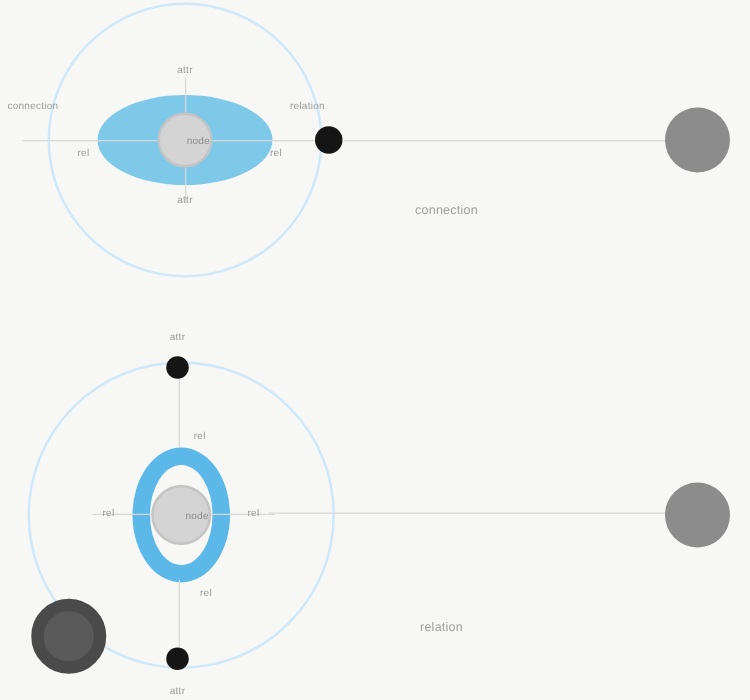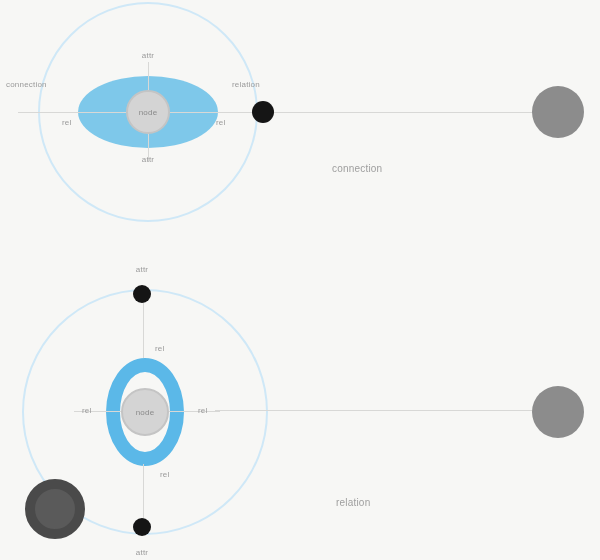--- a/index.html
+++ b/index.html
@@ -59,7 +59,7 @@
     box-sizing: border-box;
     display: flex;
     align-items: center;
-    justify-content: center;
+    justify-content: flex-end;
   }
 
   .core-label {

